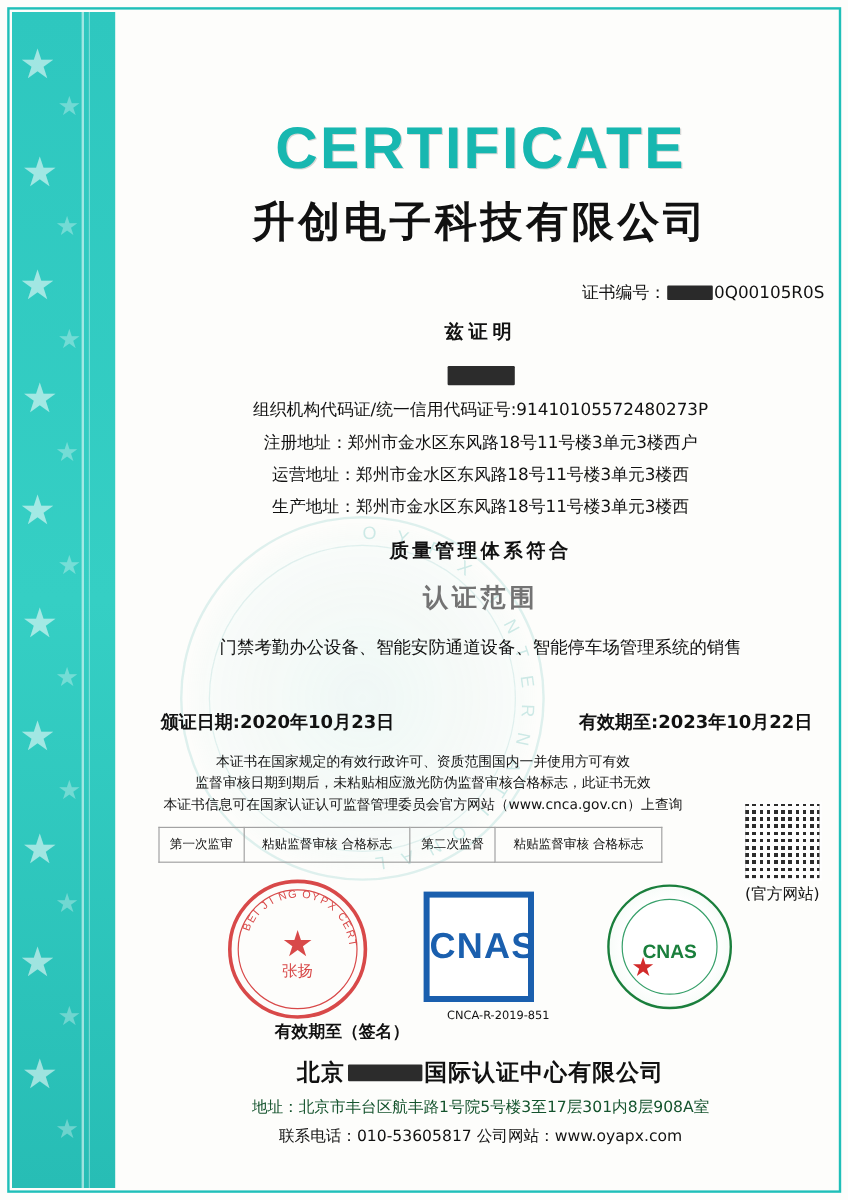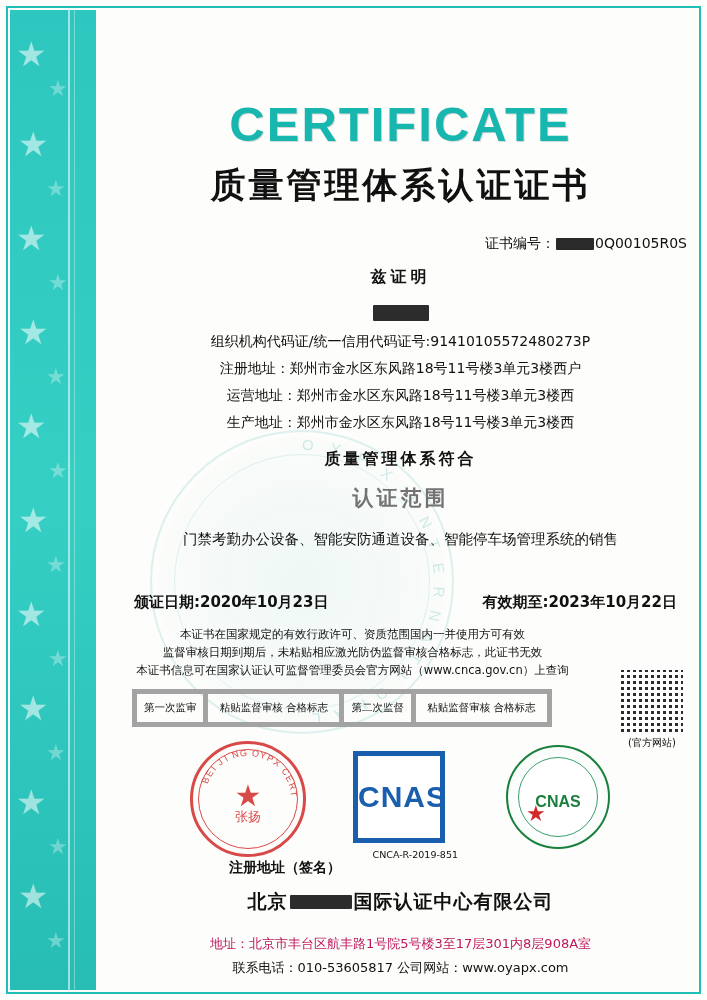--- a/index.html
+++ b/index.html
@@ -275,7 +275,7 @@
   <div class="content">
 
     <div class="title-en">CERTIFICATE</div>
-    <div class="title-cn">质量管理体系认证证书</div>
+    <div class="title-cn">升创电子科技有限公司</div>
 
     <div class="certno-row">
       <div class="certno">

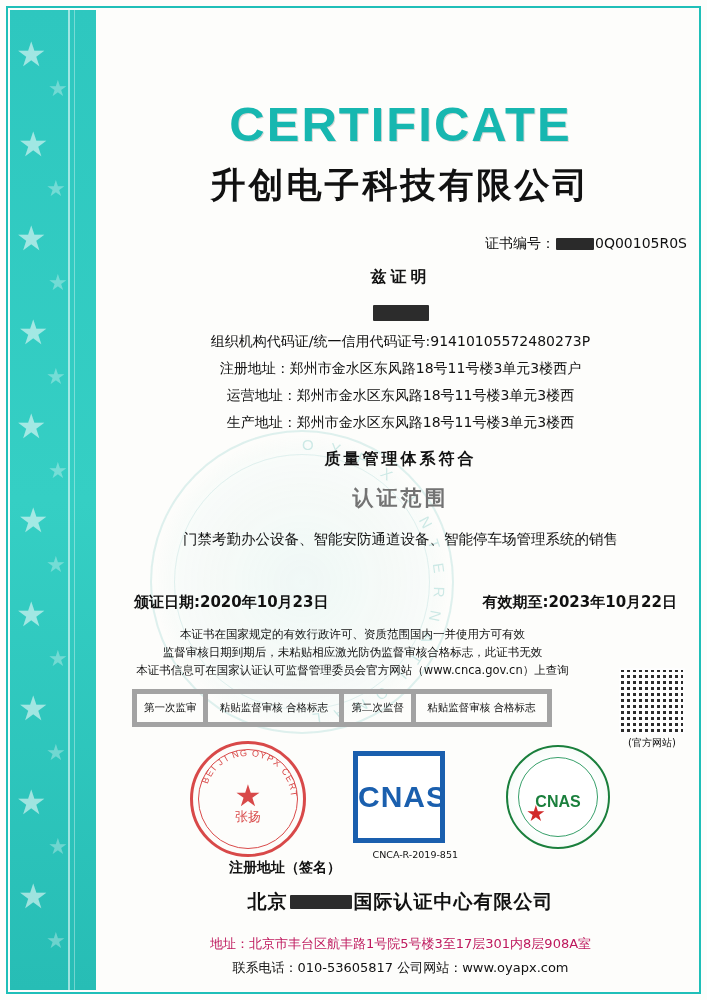--- a/index.html
+++ b/index.html
@@ -143,7 +143,7 @@
     font-family:"DejaVu Sans",sans-serif;
   }
   .audit-table td{
-    border:5px solid #a3a3a3;height:26px;text-align:center;vertical-align:middle;padding:1px 2px;
+    border:1px solid #a3a3a3;height:26px;text-align:center;vertical-align:middle;padding:1px 2px;
   }
   .seals{
     position:relative;height:112px;margin-top:14px;

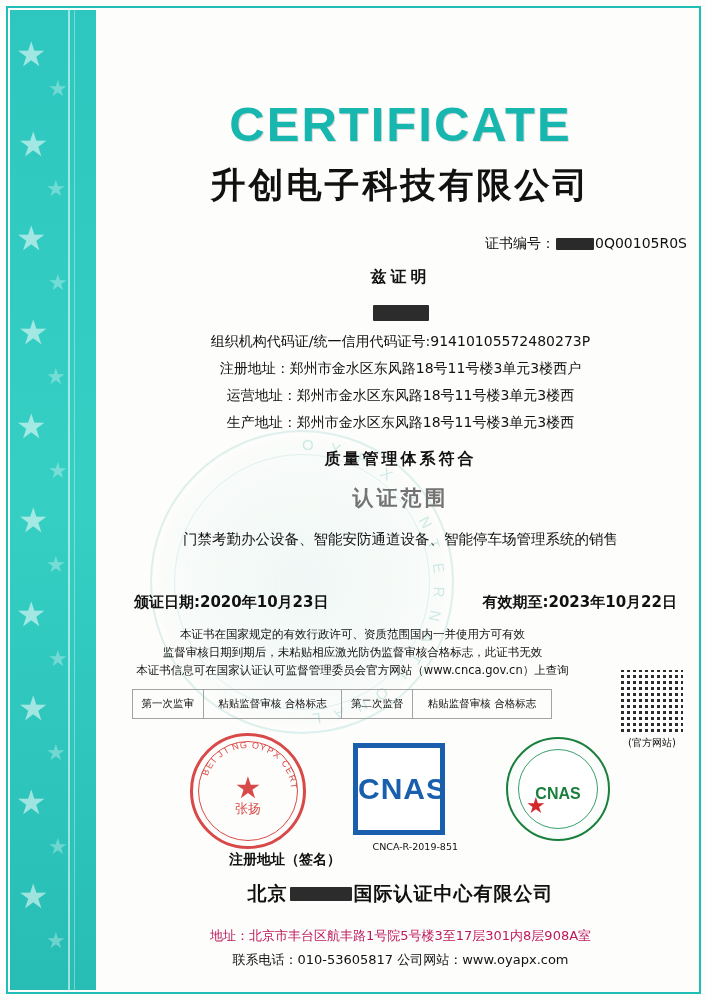--- a/index.html
+++ b/index.html
@@ -135,7 +135,7 @@
   }
   .qr-cap{
     position:absolute;right:2px;top:720px;width:74px;text-align:center;
-    font-size:10px;color:#111;font-family:"DejaVu Sans",sans-serif;
+    font-size:13px;color:#111;font-family:"DejaVu Sans",sans-serif;
   }
   .audit-table{
     margin-top:10px;margin-left:22px;width:420px;

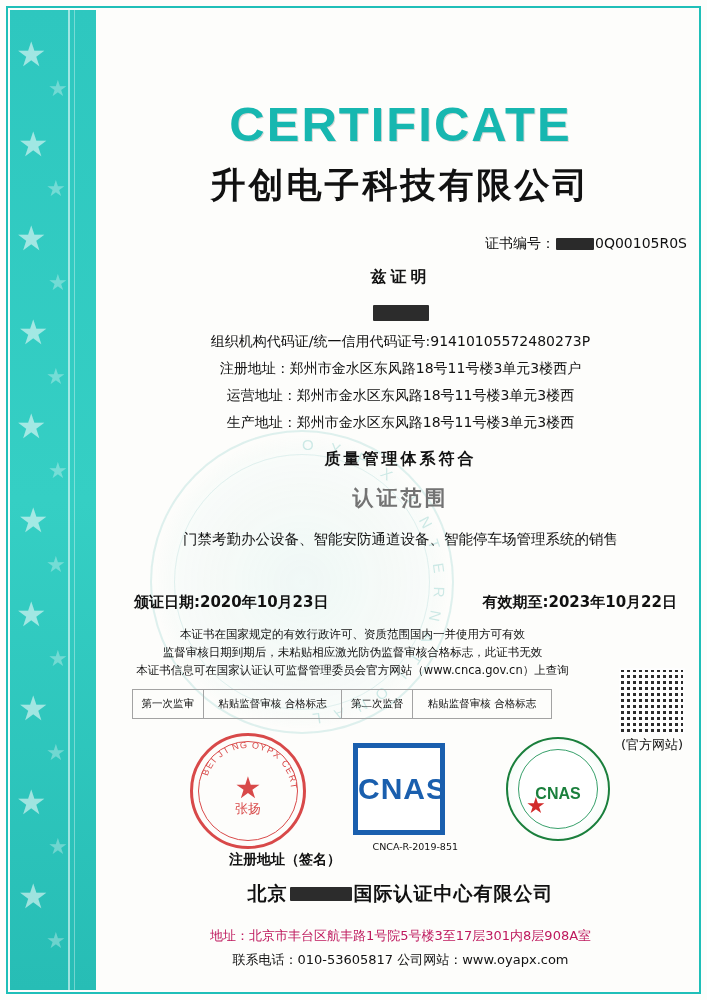--- a/index.html
+++ b/index.html
@@ -359,7 +359,7 @@
         <div class="label">CNAS</div>
       </div>
 
-      <div class="rep-sign">注册地址（签名）</div>
+      <div class="rep-sign">有效期至（签名）</div>
     </div>
 
     <div class="footer">

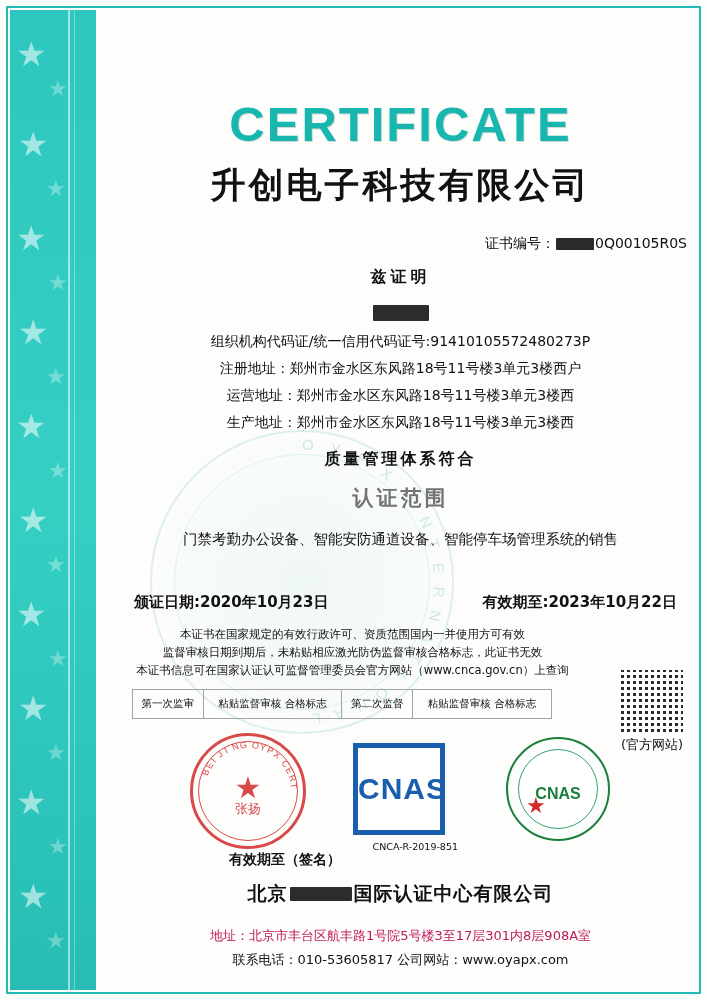--- a/index.html
+++ b/index.html
@@ -212,7 +212,7 @@
     display:inline-block;width:62px;height:14px;background:#2c2c2c;vertical-align:-1px;margin:0 2px;border-radius:1px;
   }
   .footer .addr{
-    margin-top:20px;font-size:13px;color:#be185d;font-family:"DejaVu Sans",sans-serif;
+    margin-top:7px;font-size:13px;color:#14532d;font-family:"DejaVu Sans",sans-serif;
   }
   .footer .contact{
     margin-top:6px;font-size:13px;color:#111;font-family:"DejaVu Sans",sans-serif;

